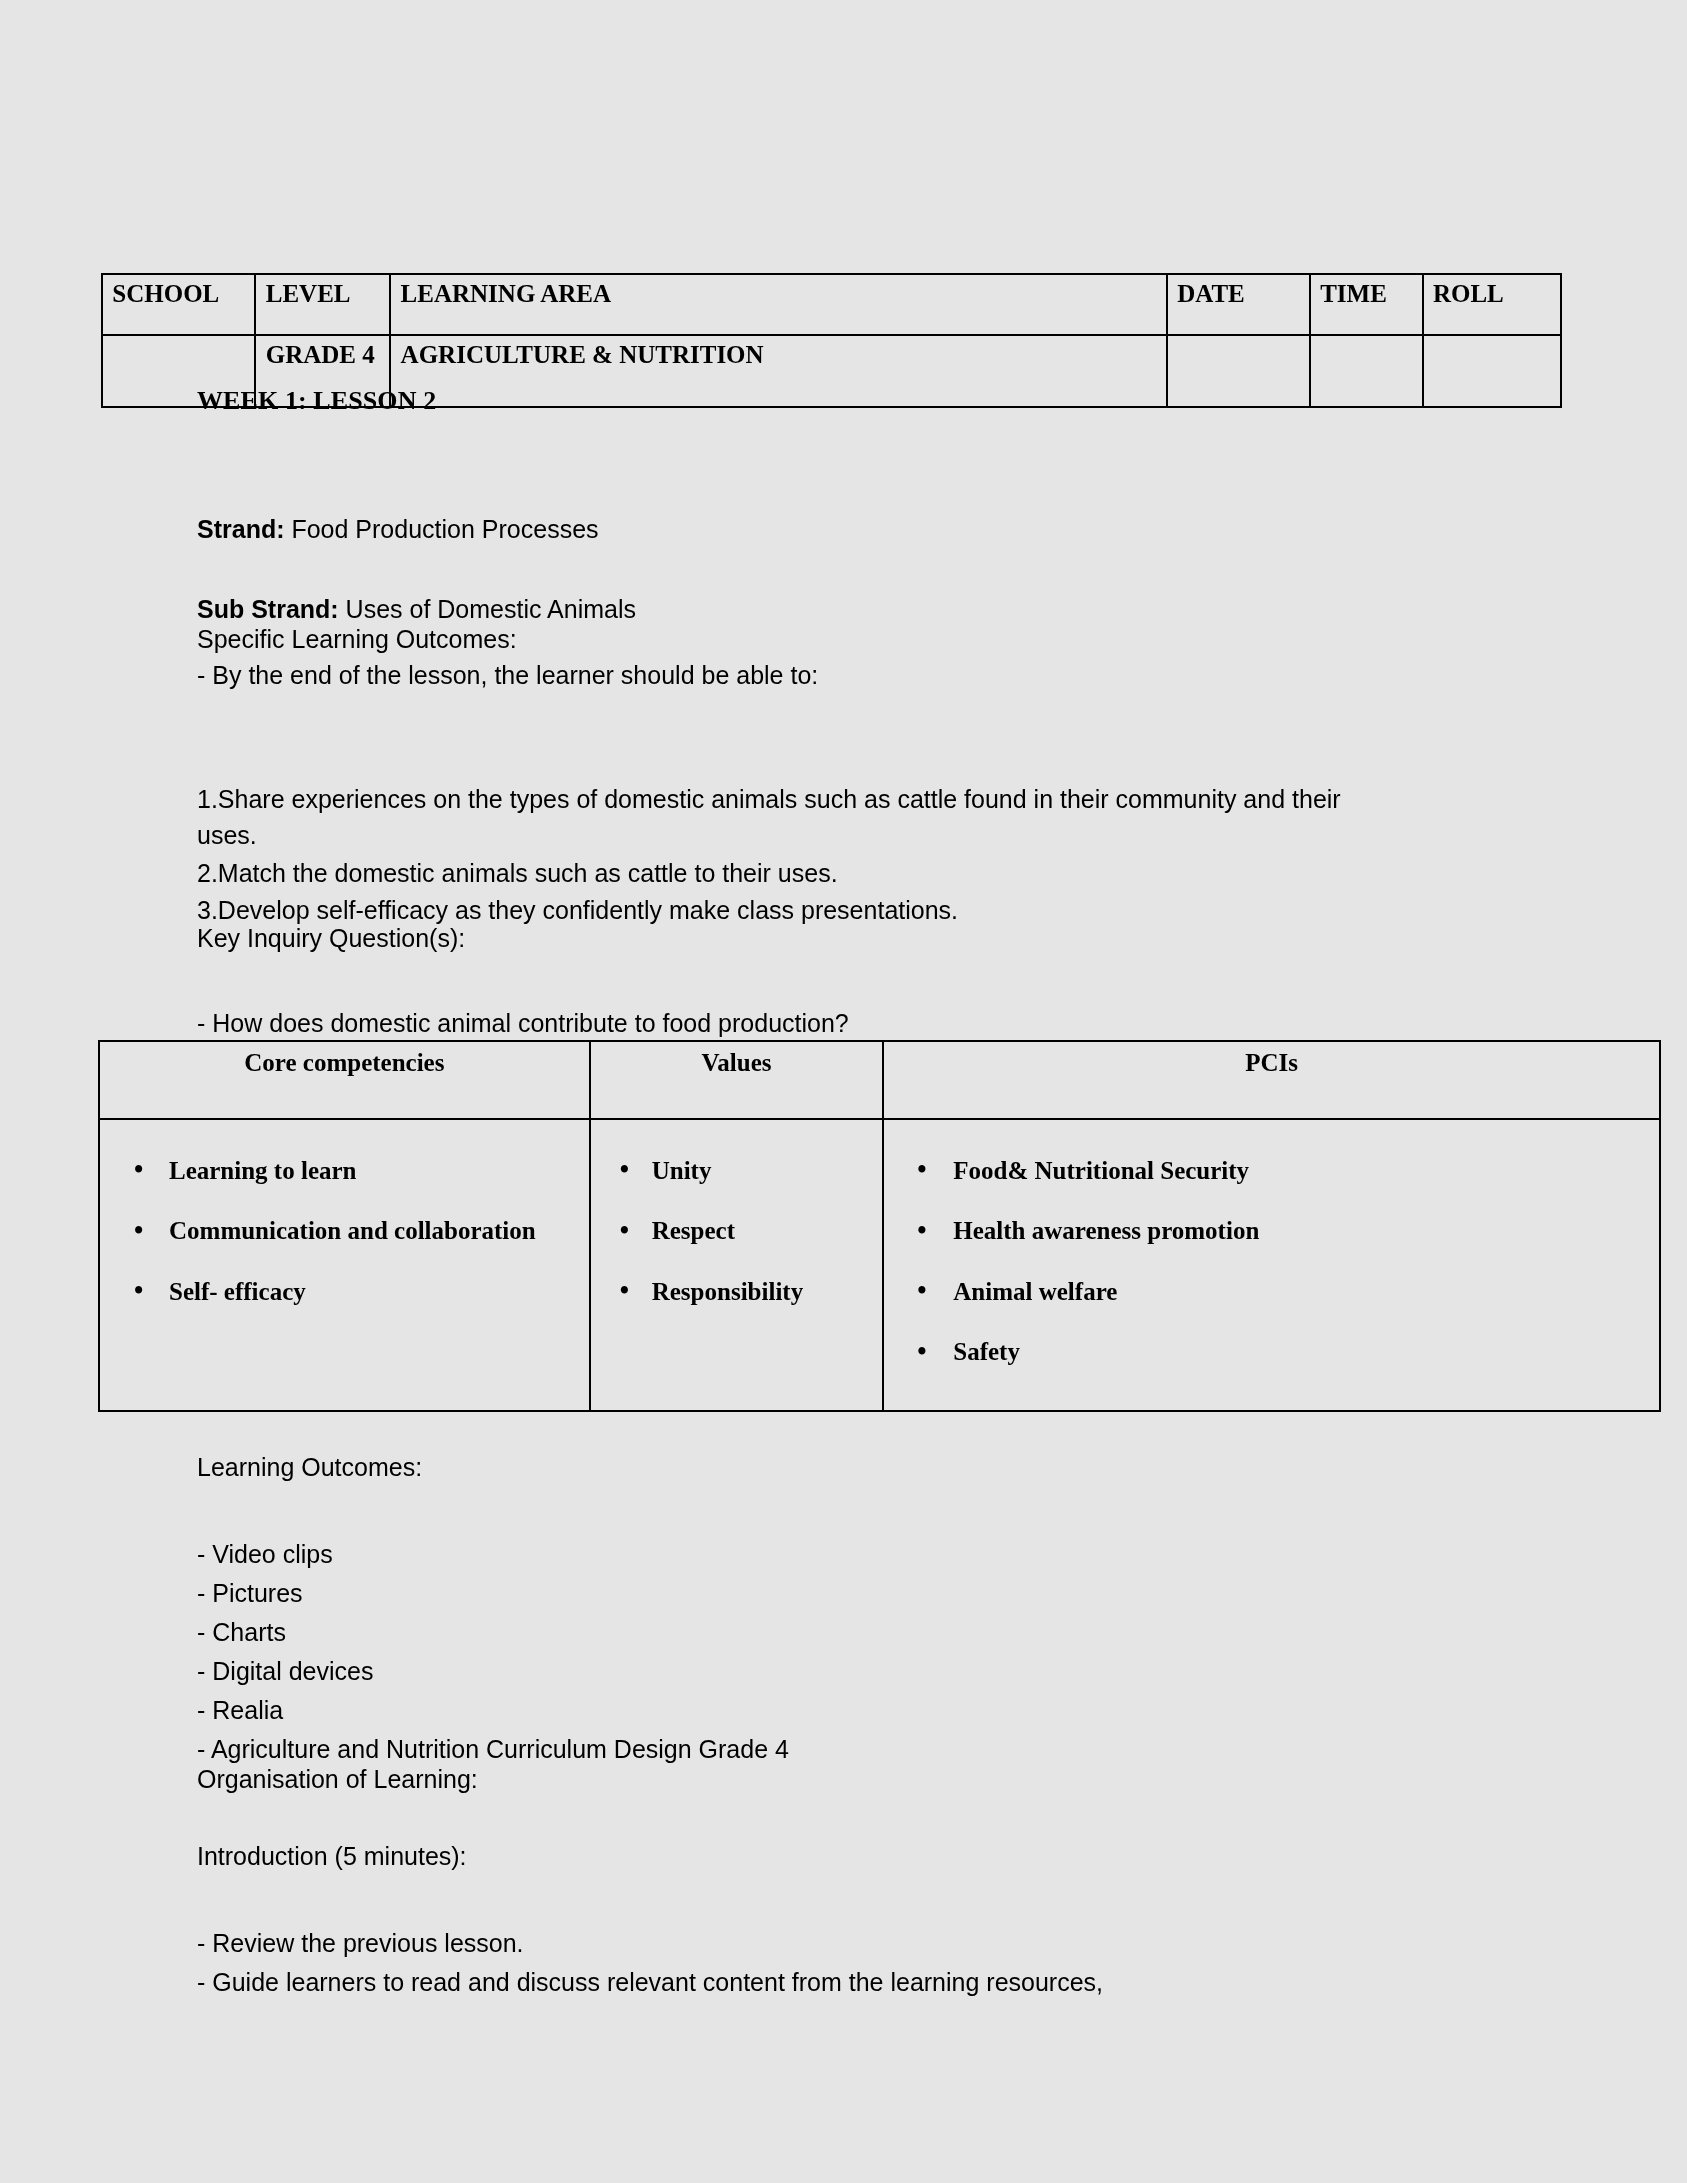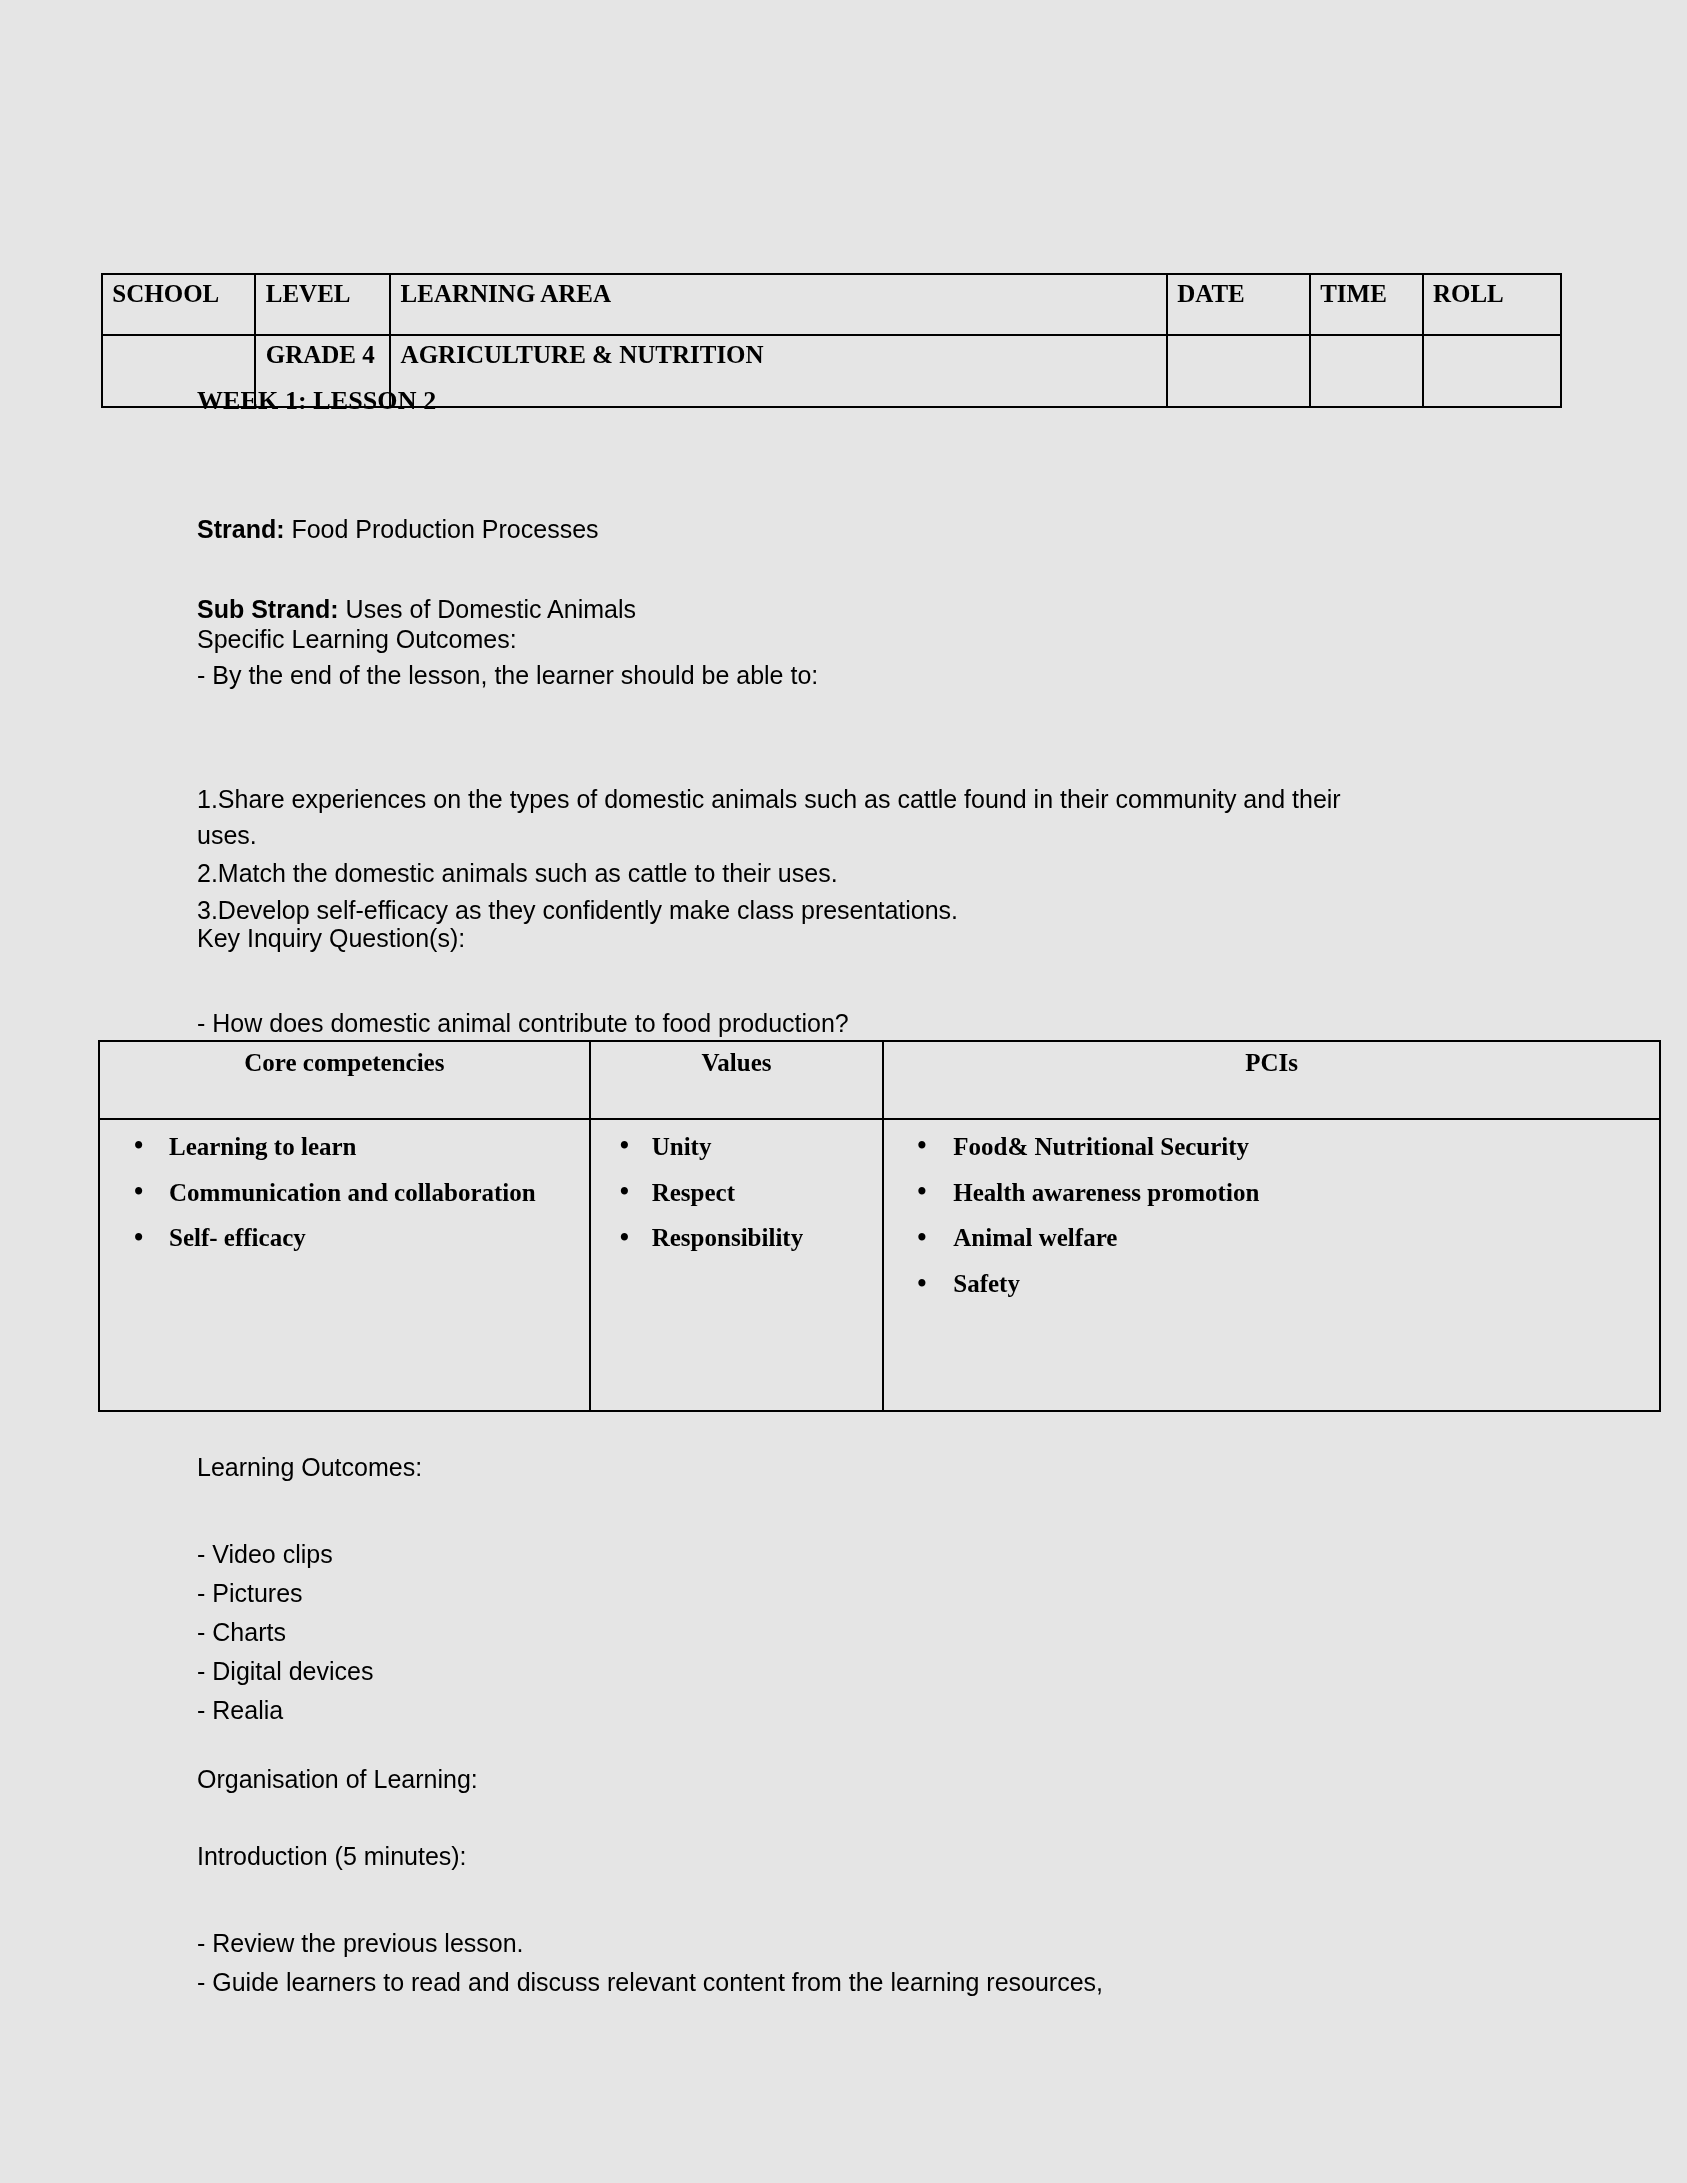--- a/index.html
+++ b/index.html
@@ -124,6 +124,7 @@
     padding-left: 60px;
     margin-bottom: 9.3px;
     line-height: 1.46;
+    margin-top: 24px;
   }
   .comp-table li::before {
     content: "\2022";

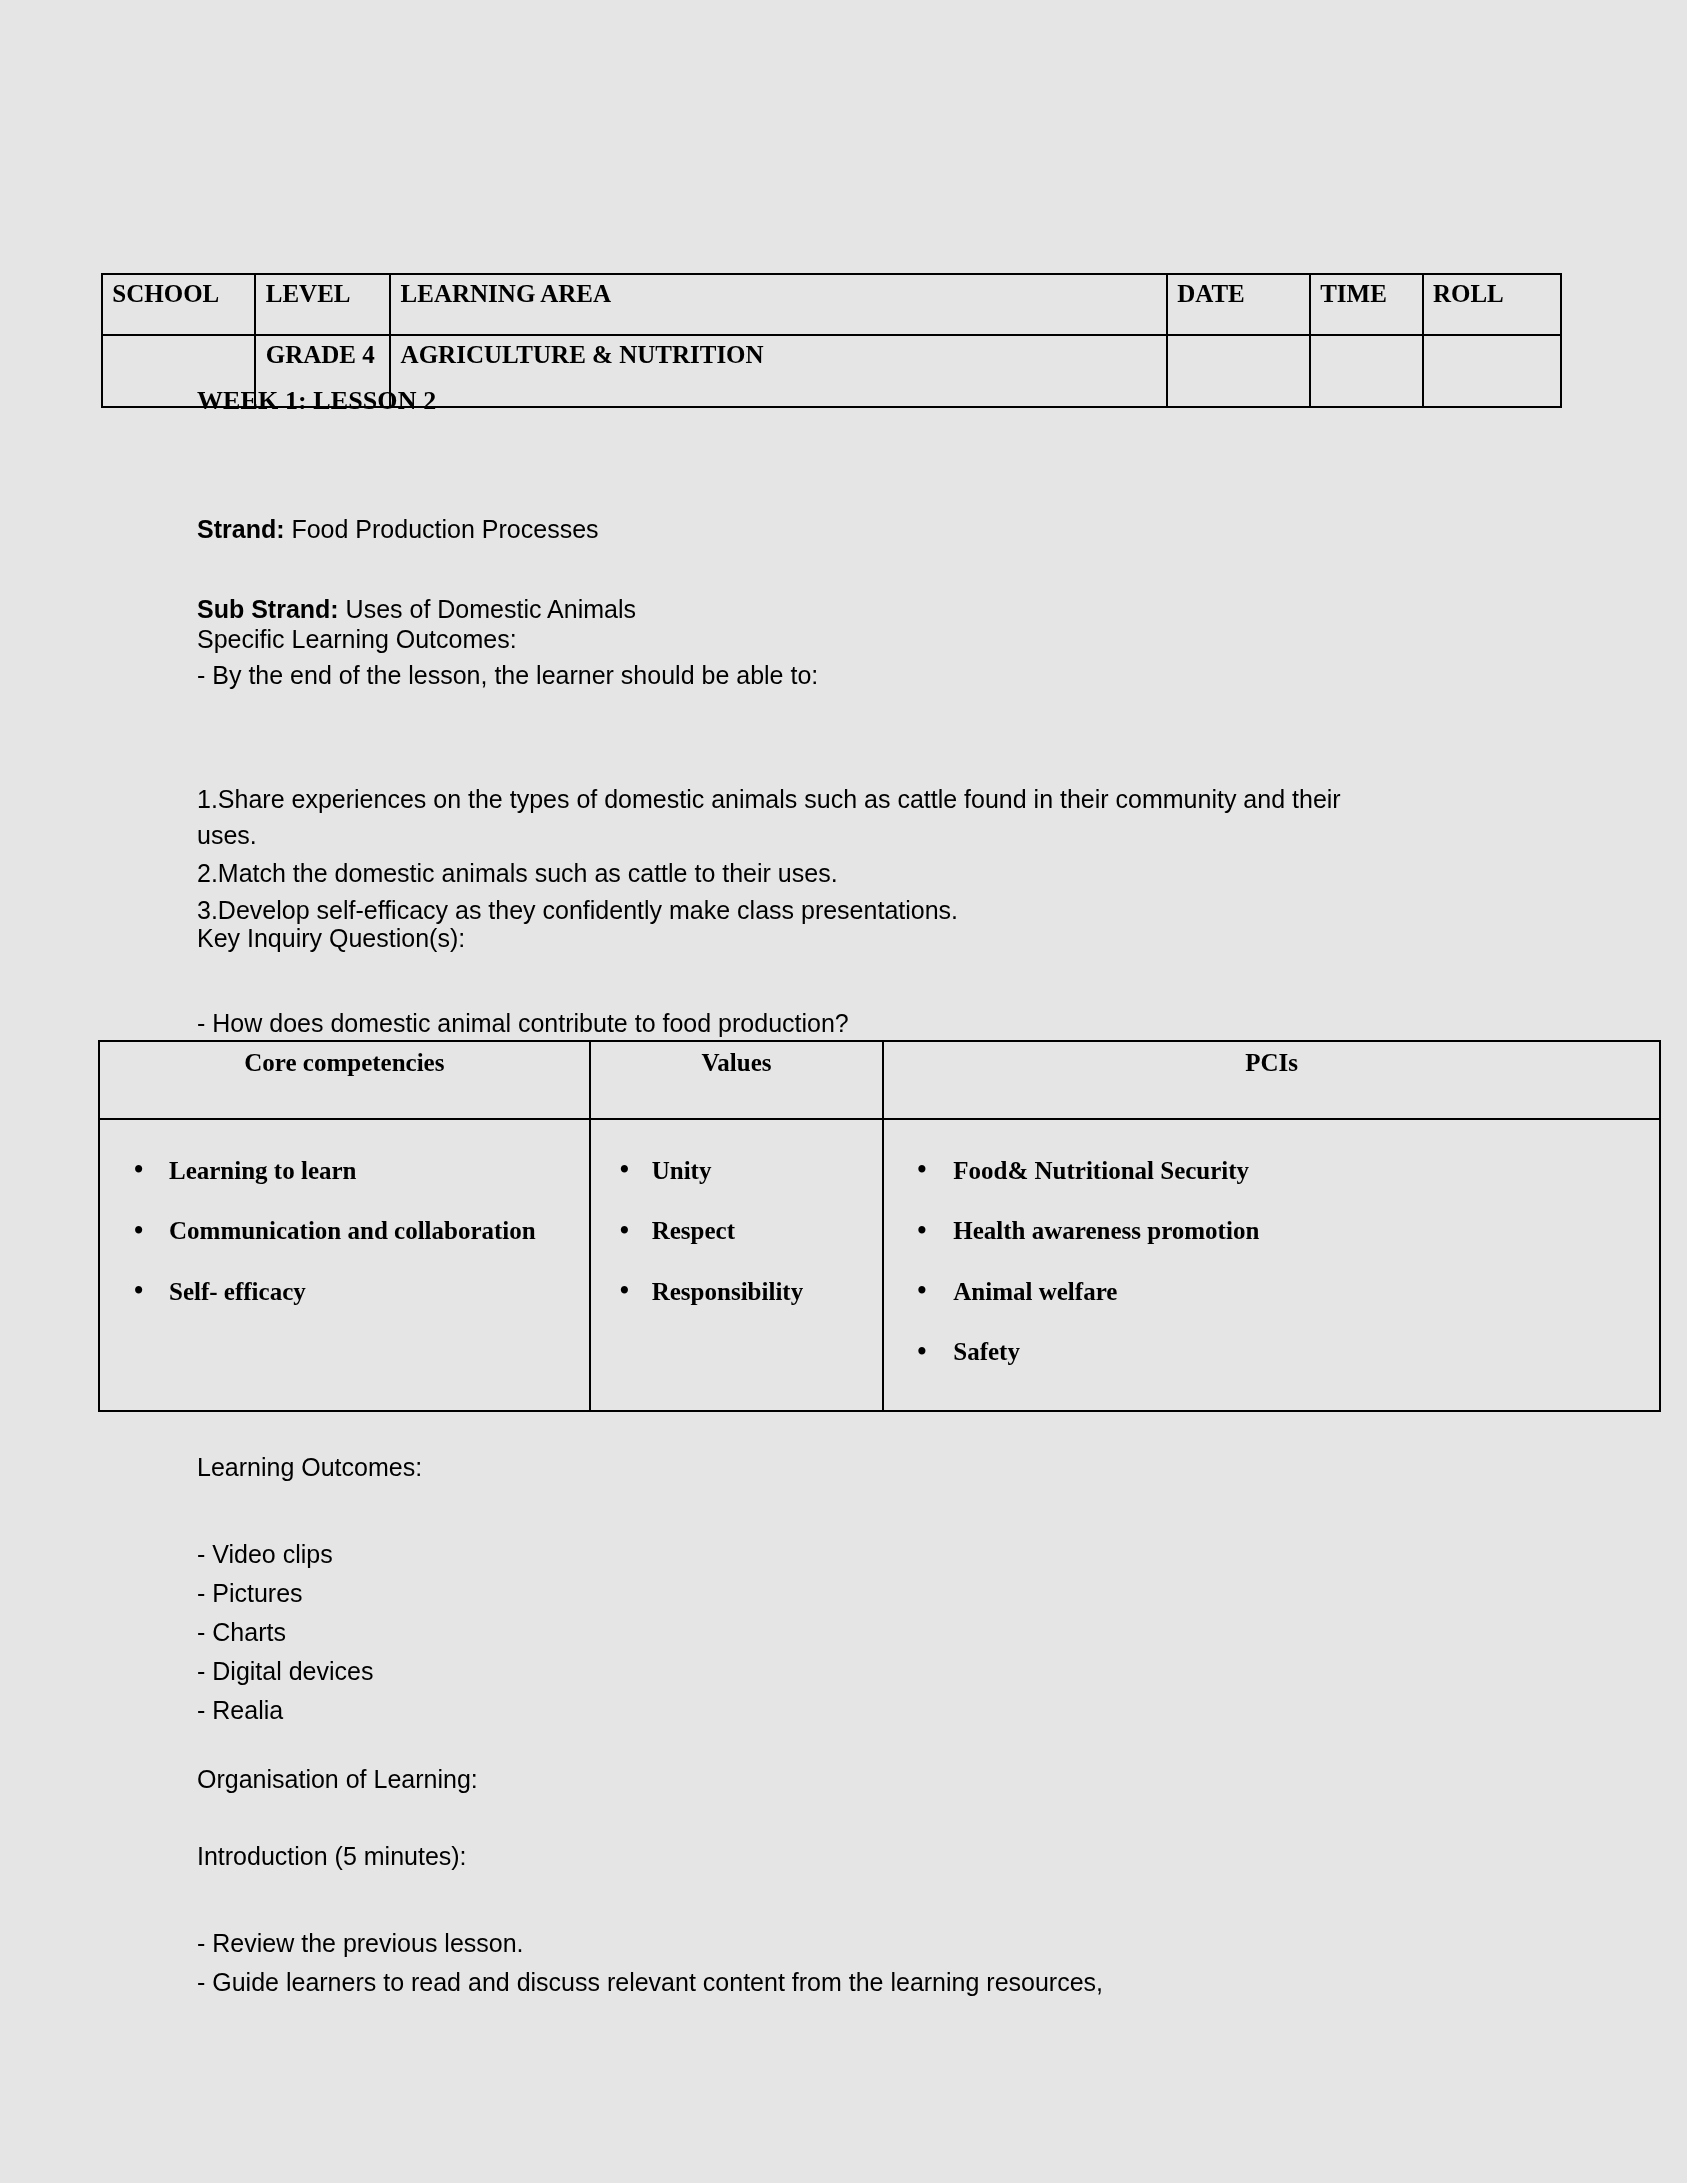--- a/index.html
+++ b/index.html
@@ -242,6 +242,7 @@
   <div class="block sans-line" style="top:1567px;">- Charts</div>
   <div class="block sans-line" style="top:1606px;">- Digital devices</div>
   <div class="block sans-line" style="top:1645px;">- Realia</div>
+  <div class="block sans-line" style="top:1684px;">- Agriculture and Nutrition Curriculum Design Grade 4</div>
 
   <div class="block sans-bold" style="top:1762px;">Organisation of Learning:</div>
 

